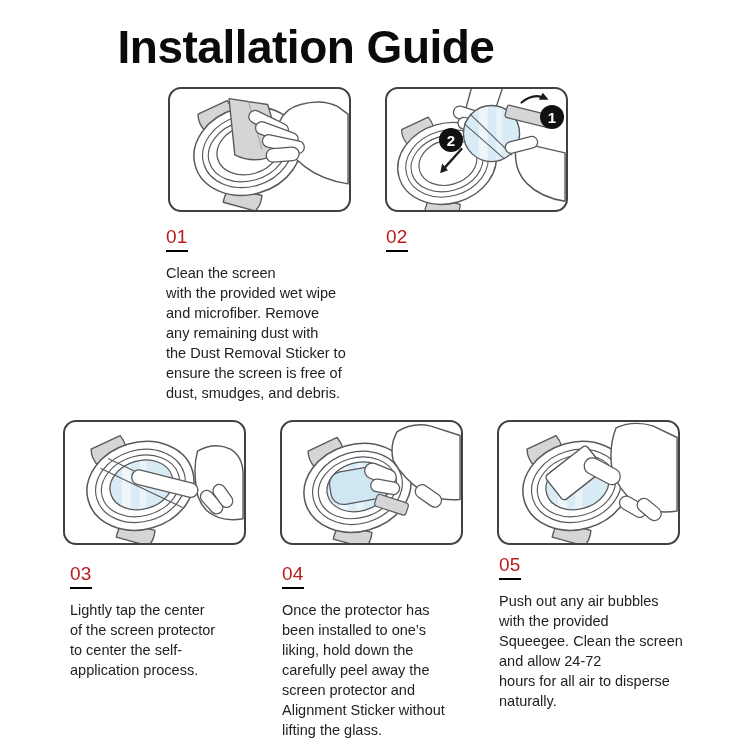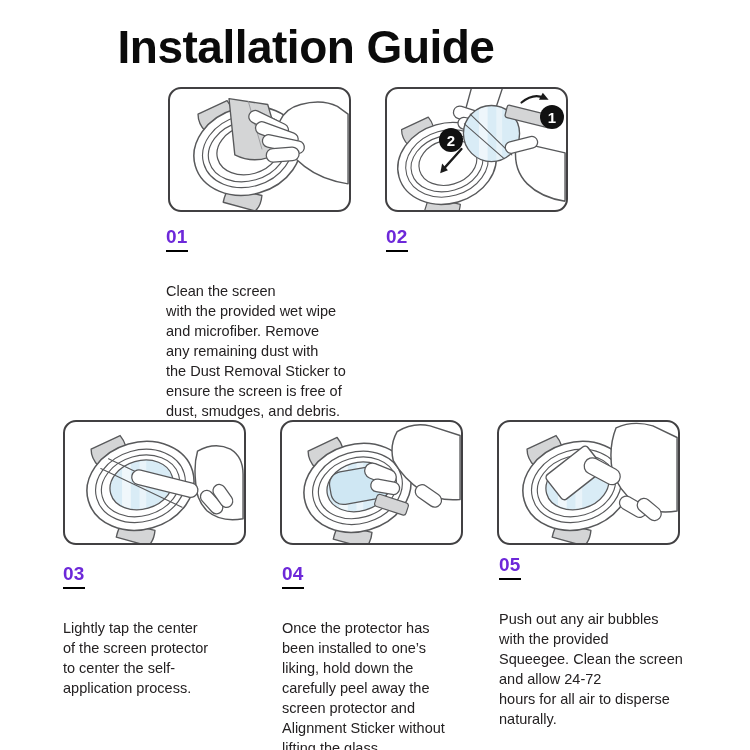--- a/index.html
+++ b/index.html
@@ -27,7 +27,7 @@
   #step-3{left:63px;top:563px;}
   #step-4{left:282px;top:563px;}
   #step-5{left:499px;top:554px;}
-  .step-num{display:inline-block;font-size:19px;font-weight:700;color:#6d28d9;
+  .step-num{display:inline-block;font-size:19px;font-weight:400;color:#b91c1c;
             border-bottom:2.5px solid #000000;padding-bottom:2px;margin-bottom:11px;
             letter-spacing:0.3px;}
   .step-lines{font-size:14.5px;line-height:20px;white-space:nowrap;color:#242122;margin-top:18px;}

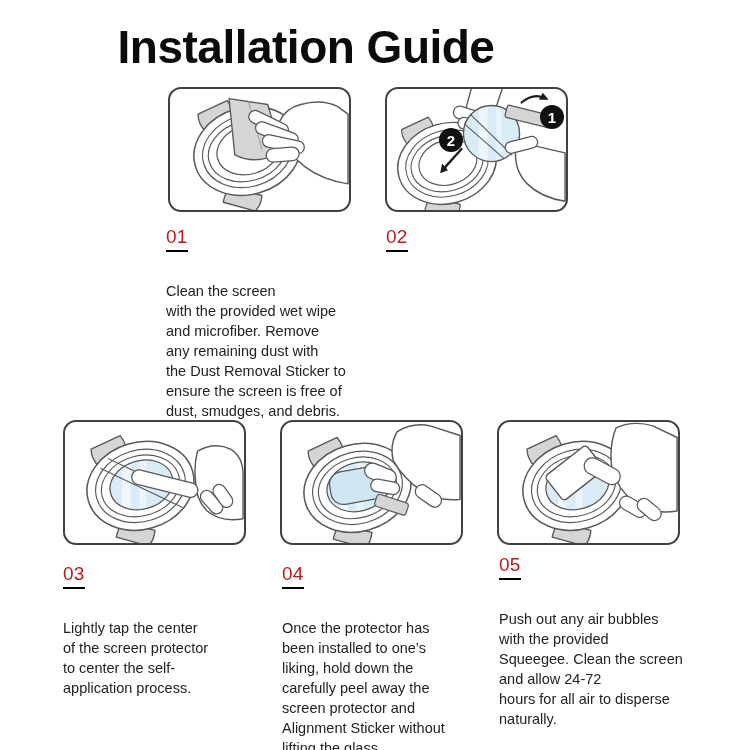--- a/index.html
+++ b/index.html
@@ -30,7 +30,7 @@
   .step-num{display:inline-block;font-size:19px;font-weight:400;color:#b91c1c;
             border-bottom:2.5px solid #000000;padding-bottom:2px;margin-bottom:11px;
             letter-spacing:0.3px;}
-  .step-lines{font-size:14.5px;line-height:20px;white-space:nowrap;color:#242122;margin-top:18px;}
+  .step-lines{font-size:14.5px;line-height:20px;white-space:nowrap;color:#242122;}
 </style>
 </head>
 <body>

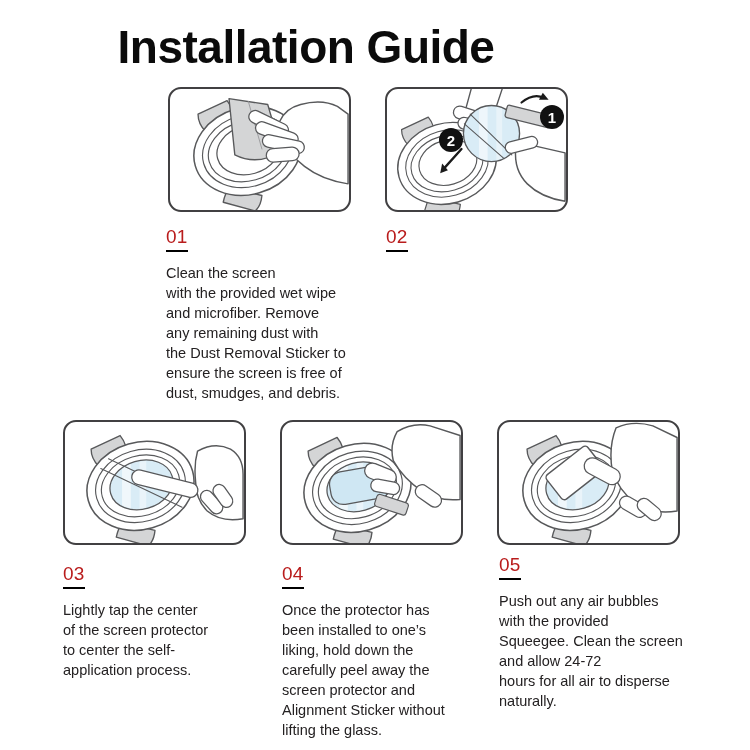--- a/index.html
+++ b/index.html
@@ -24,7 +24,7 @@
   .step{position:absolute;}
   #step-1{left:166px;top:226px;}
   #step-2{left:386px;top:226px;}
-  #step-3{left:63px;top:563px;}
+  #step-3{left:70px;top:563px;}
   #step-4{left:282px;top:563px;}
   #step-5{left:499px;top:554px;}
   .step-num{display:inline-block;font-size:19px;font-weight:400;color:#b91c1c;

